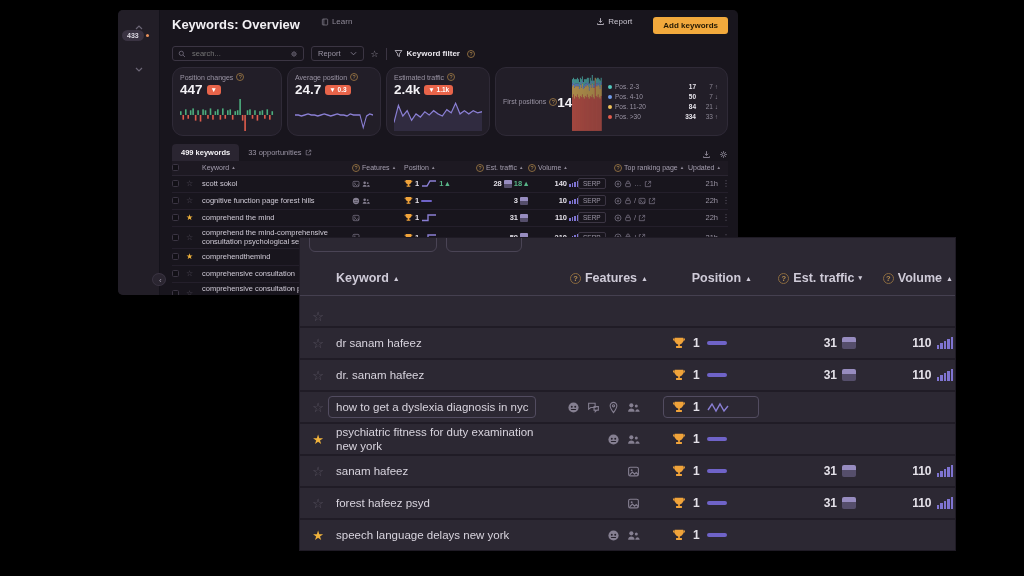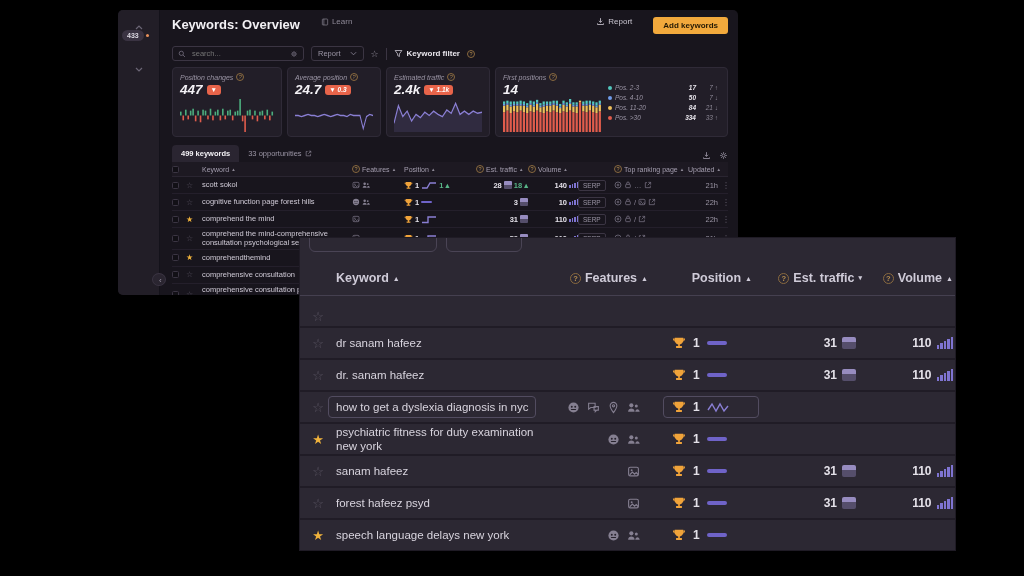--- a/index.html
+++ b/index.html
@@ -33,7 +33,7 @@
   .kw-filter{display:flex;align-items:center;gap:4px;font-size:8px;font-weight:bold;color:#e8e5ec;}
 
   .cards{display:flex;gap:5px;height:70px;margin-top:6px;}
-  .card{background:#221e28;border:1px solid #2f2a37;border-radius:4px;padding:5px 7px 4px;display:flex;flex-direction:column;min-width:0;font-style:italic;}
+  .card{background:#221e28;border:1px solid #2f2a37;border-radius:11px;padding:5px 7px 4px;display:flex;flex-direction:column;min-width:0;}
   .card-title{font-size:7px;color:#9b95a5;display:flex;align-items:center;gap:3px;white-space:nowrap;}
   .card-vrow{display:flex;align-items:center;gap:4px;margin-top:1px;}
   .card-value{font-size:13.5px;font-weight:bold;color:#f3f1f5;}

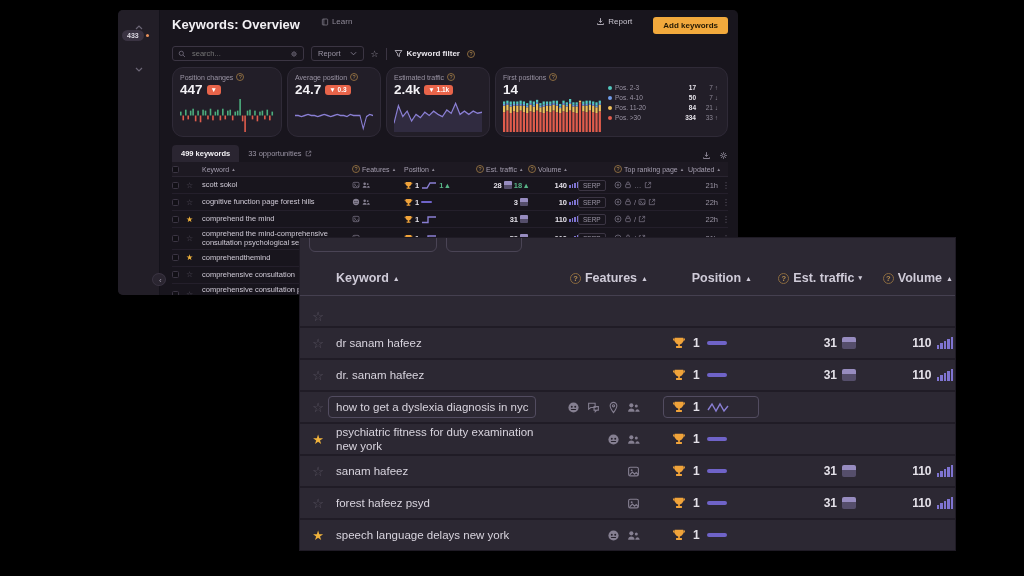--- a/index.html
+++ b/index.html
@@ -41,7 +41,7 @@
   .card-chart{flex:1;margin-top:2px;min-height:0;}
   .card-chart svg{display:block;width:100%;height:100%;}
   .card4-body{display:grid;grid-template-columns:1fr 112px;flex:1;min-height:0;column-gap:6px;}
-  .c4-left{display:flex;flex-direction:column;min-width:0;}
+  .c4-left{display:flex;flex-direction:row;min-width:0;}
   .legend{display:flex;flex-direction:column;justify-content:center;gap:3px;padding-right:2px;}
   .lg-row{display:grid;grid-template-columns:7px 1fr 20px 22px;align-items:center;font-size:6.5px;color:#9b95a5;}
   .lg-dot{width:4px;height:4px;border-radius:50%;}

